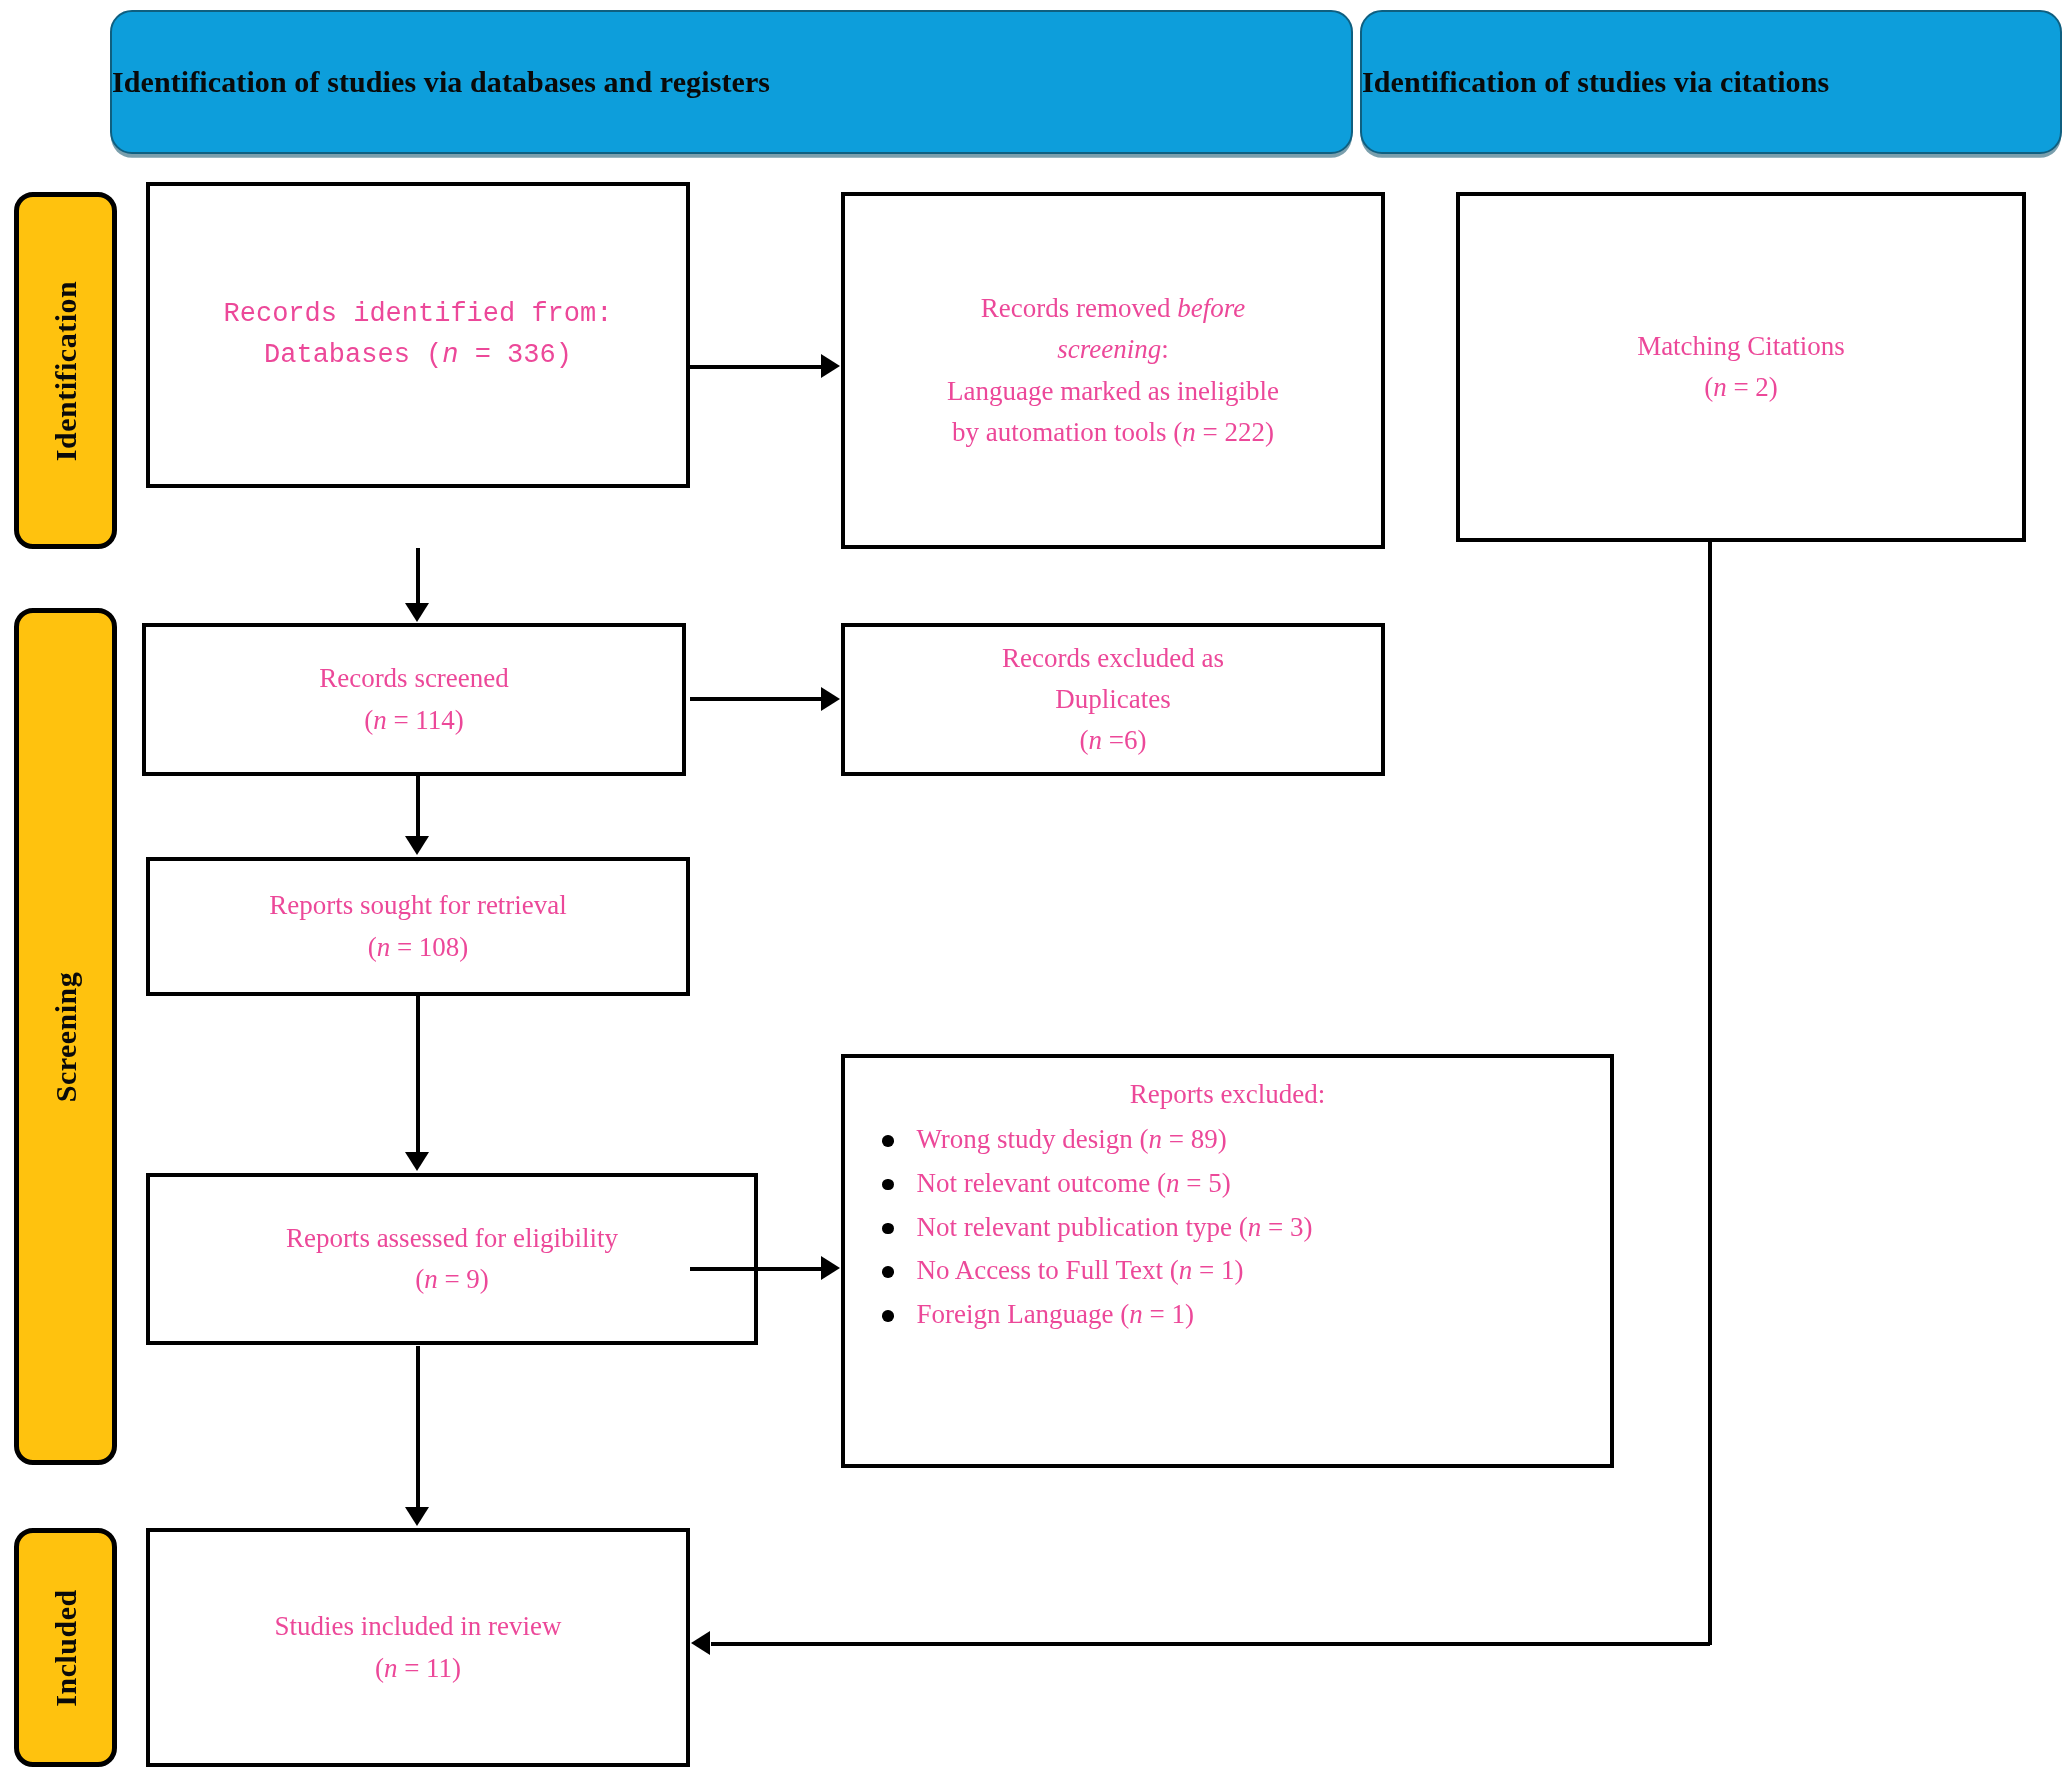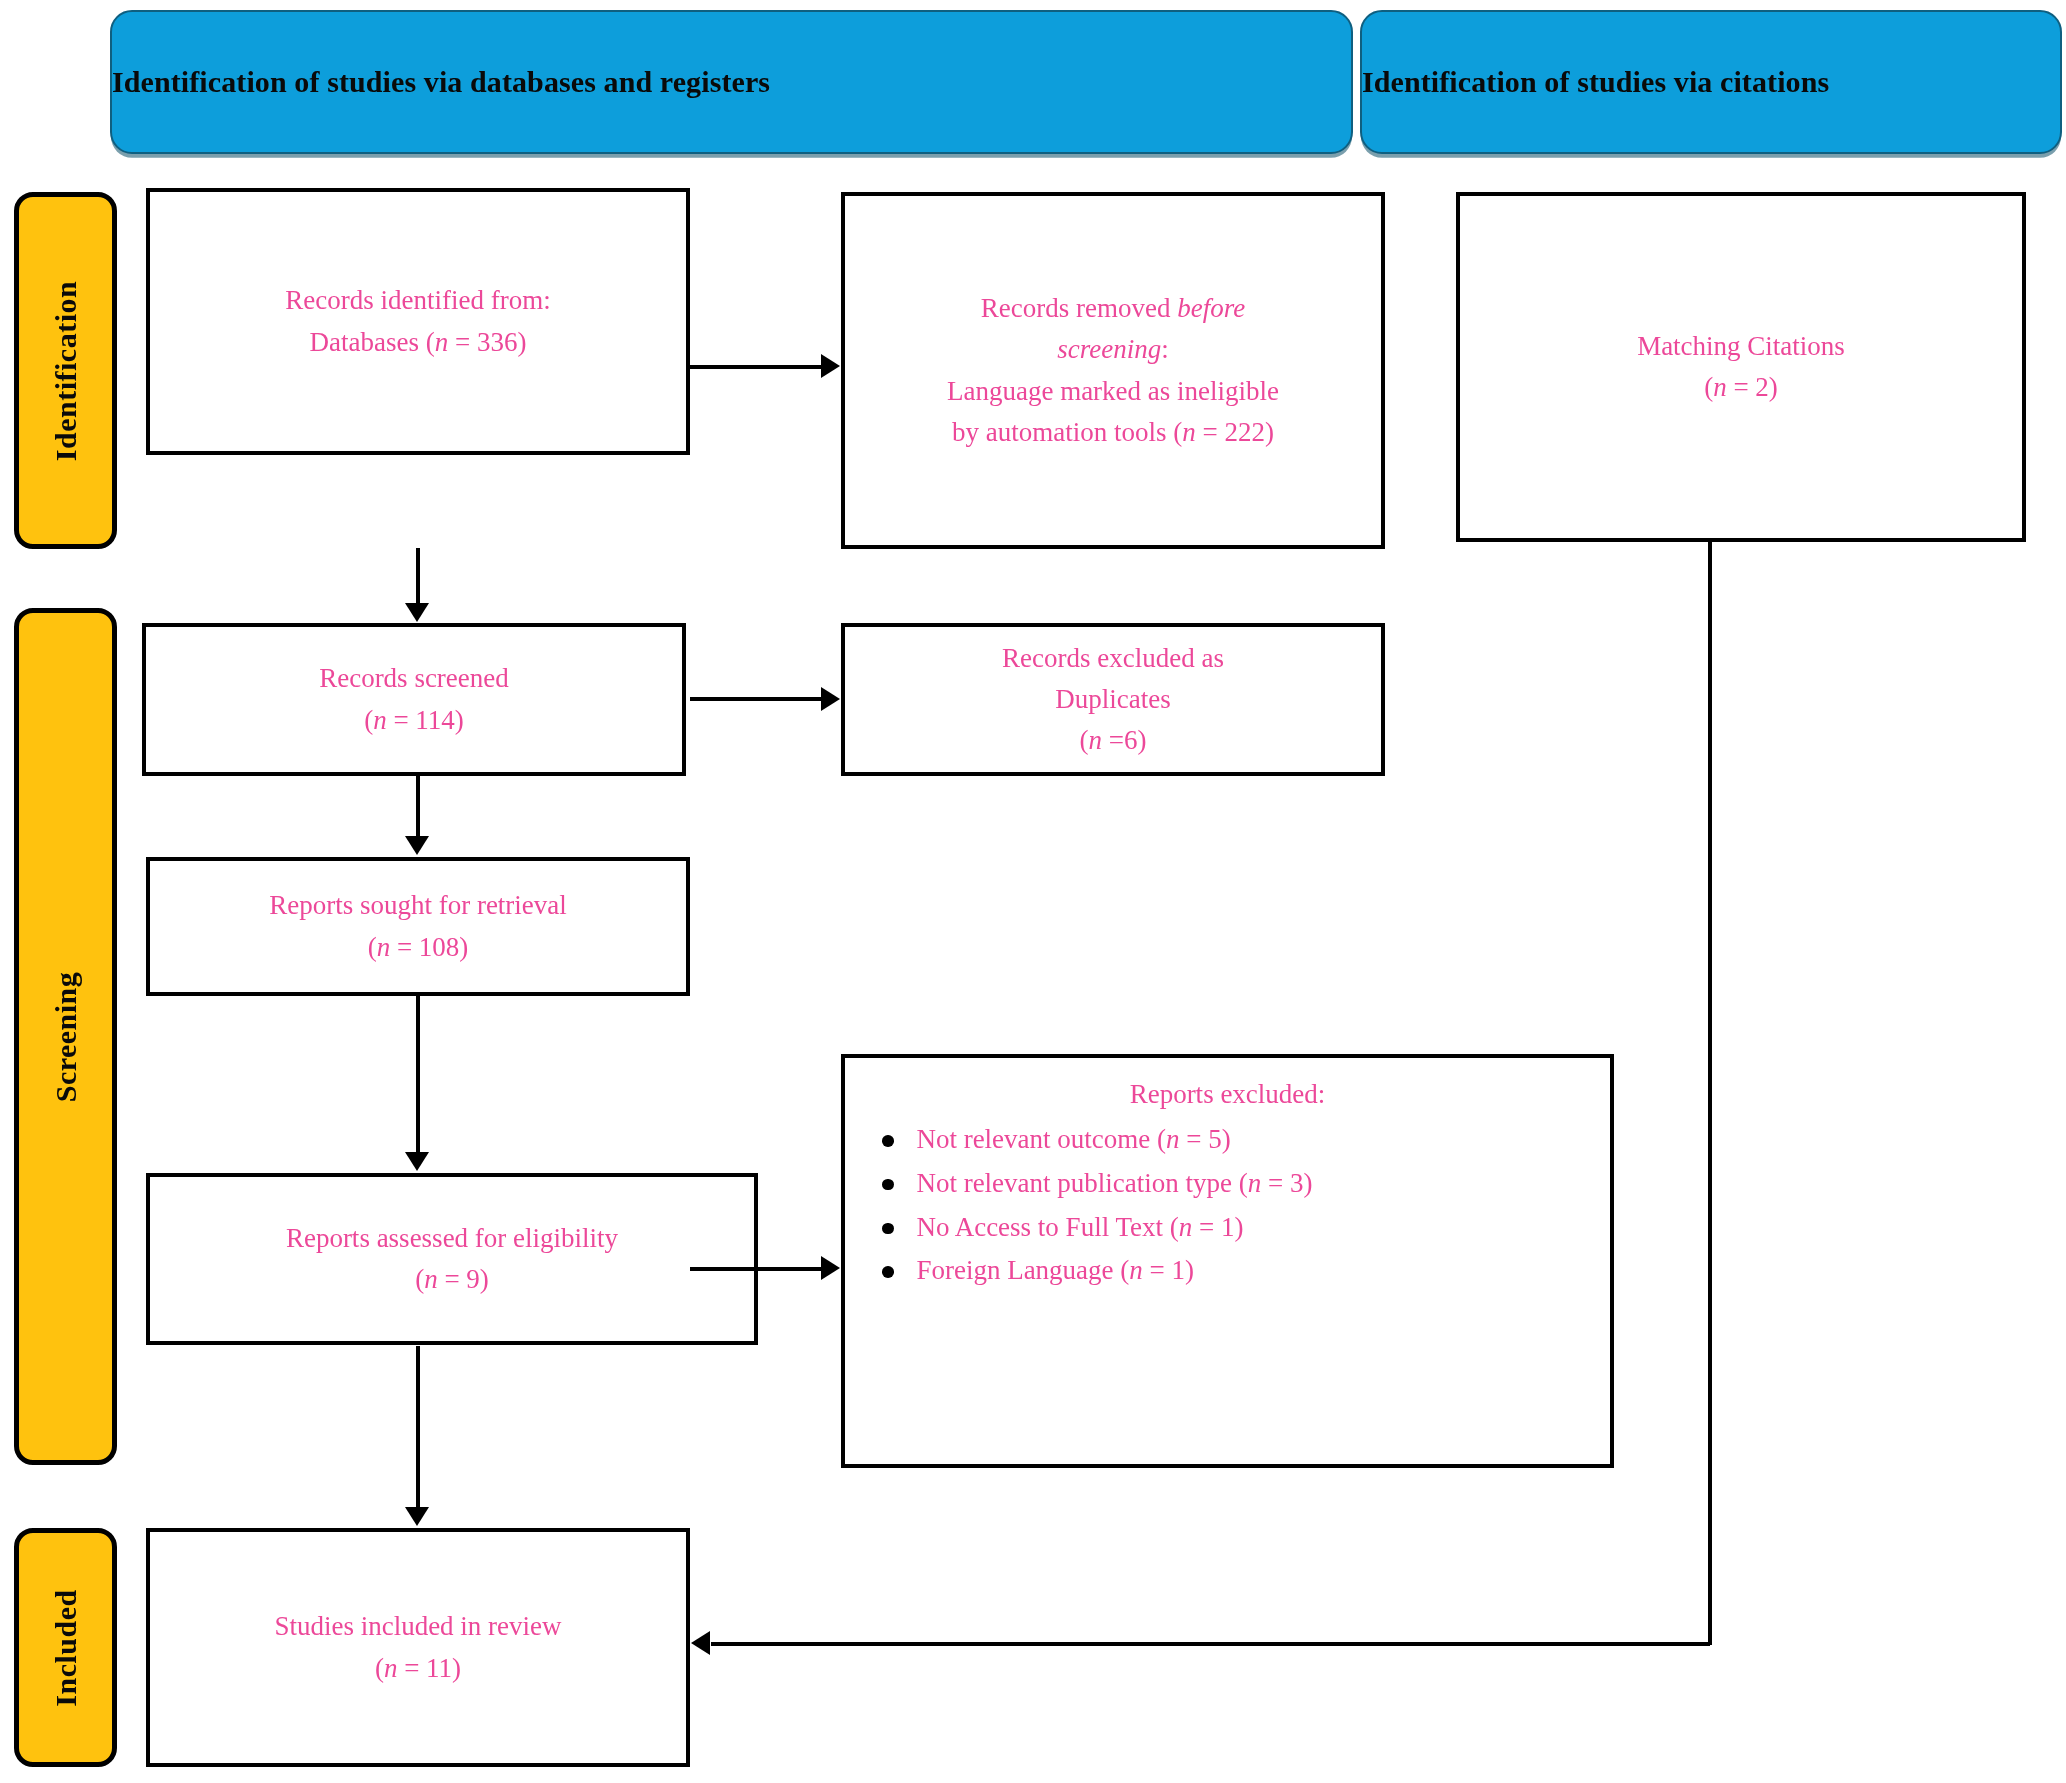--- a/index.html
+++ b/index.html
@@ -130,7 +130,7 @@
     <span>Included</span>
   </div>
 
-  <div class="box" style="left:146px;top:188px;width:544px;height:267px;">
+  <div class="box" style="left:146px;top:182px;width:544px;height:306px;font-family:Liberation Mono, monospace;">
     <span class="ln">Records identified from:</span>
     <span class="ln"><span>Databases (</span><em>n</em><span> = 336)</span></span>
   </div>

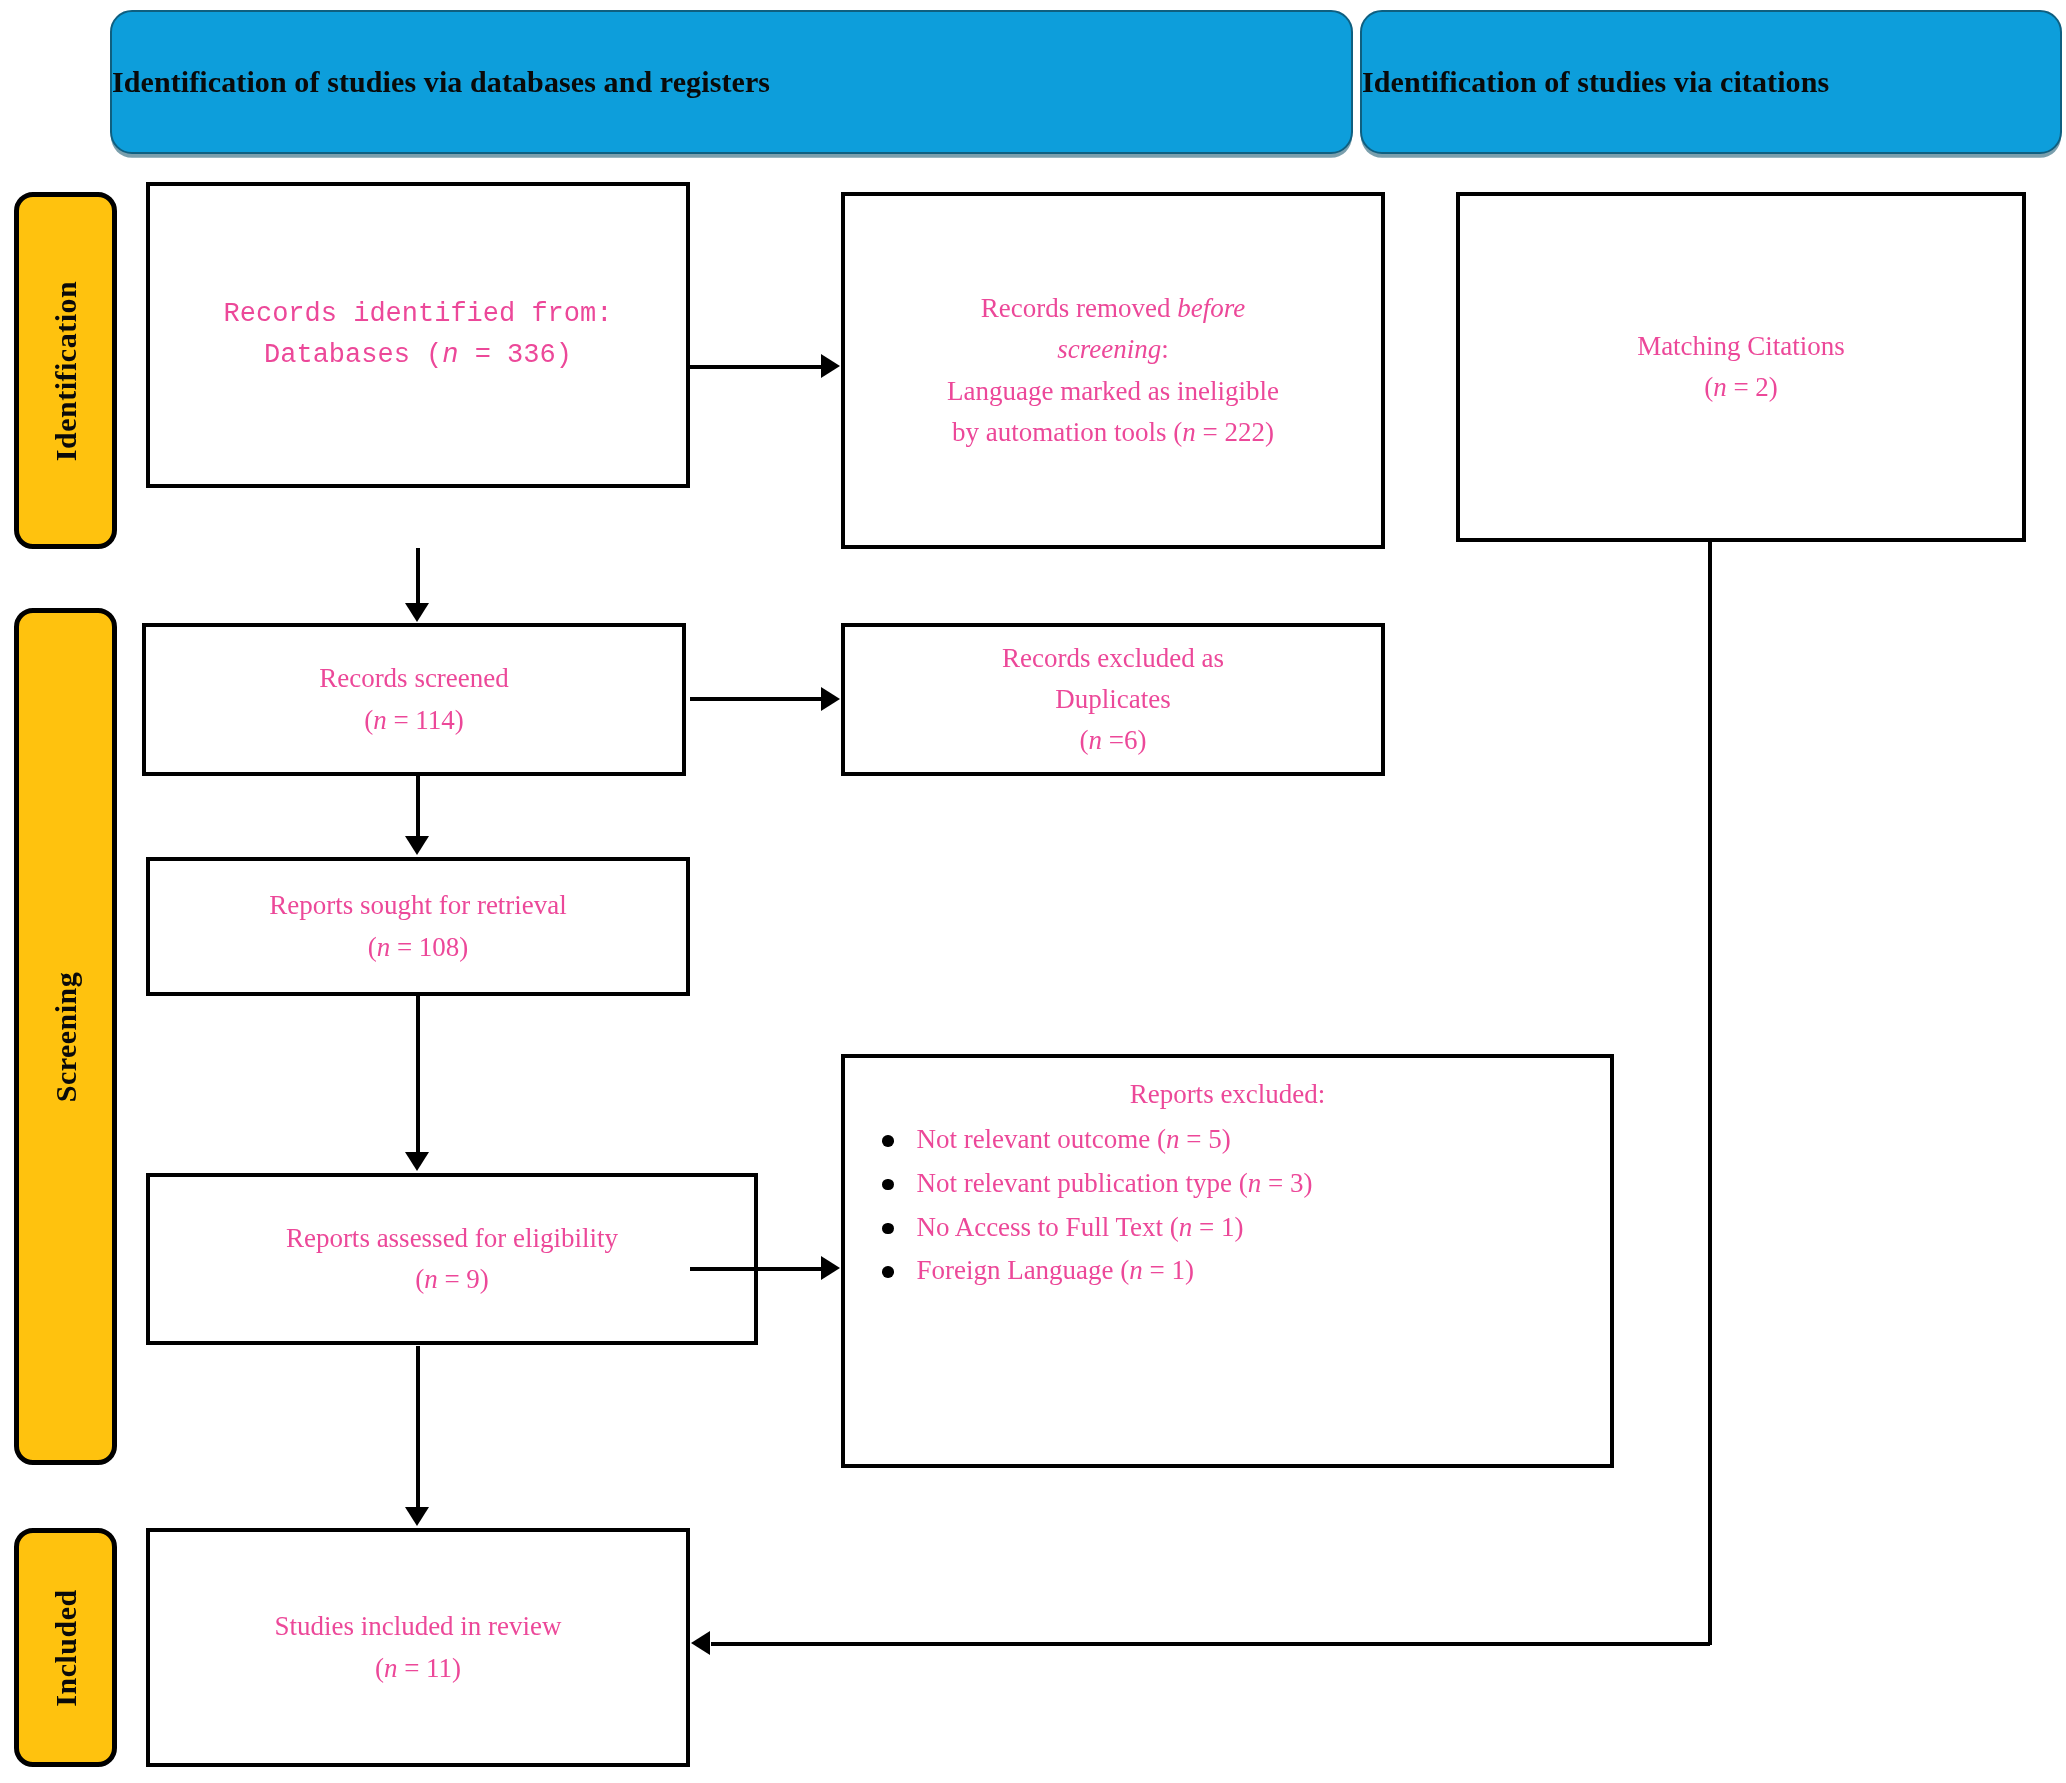--- a/index.html
+++ b/index.html
@@ -171,6 +171,7 @@
   <div class="box listbox" style="left:841px;top:1054px;width:773px;height:414px;">
     <span class="headline">Reports excluded:</span>
     <ul>
+      <li><span>Wrong study design (</span><em>n</em><span> = 89)</span></li>
       <li><span>Not relevant outcome (</span><em>n</em><span> = 5)</span></li>
       <li><span>Not relevant publication type (</span><em>n</em><span> = 3)</span></li>
       <li><span>No Access to Full Text (</span><em>n</em><span> = 1)</span></li>

